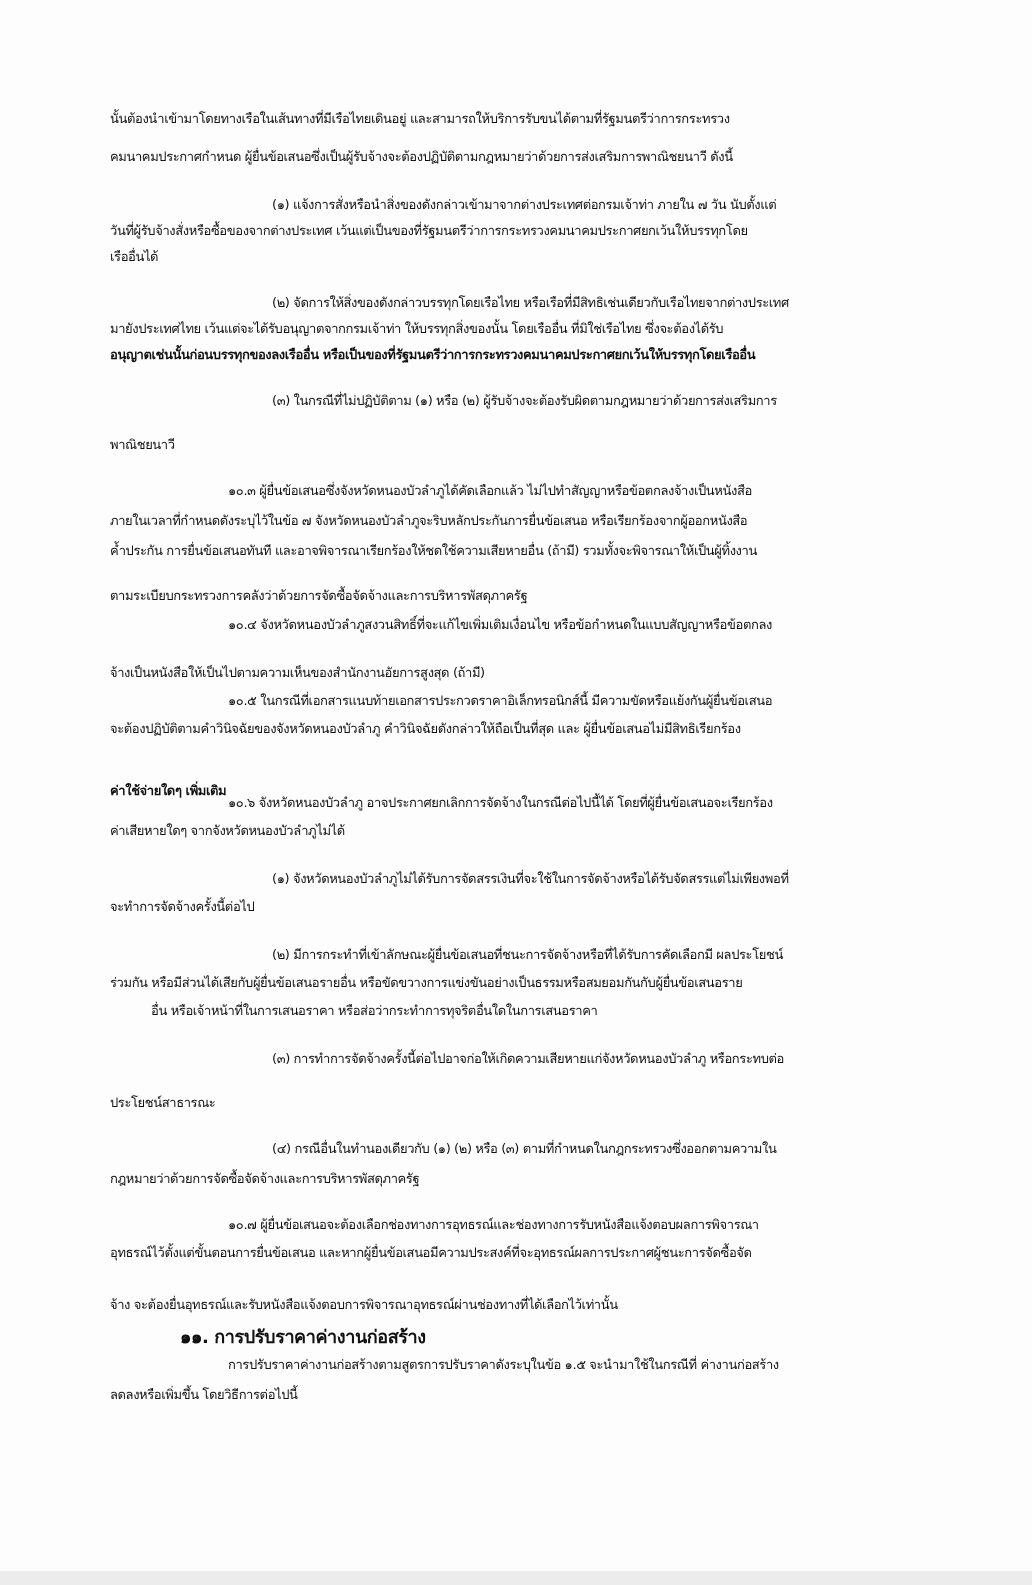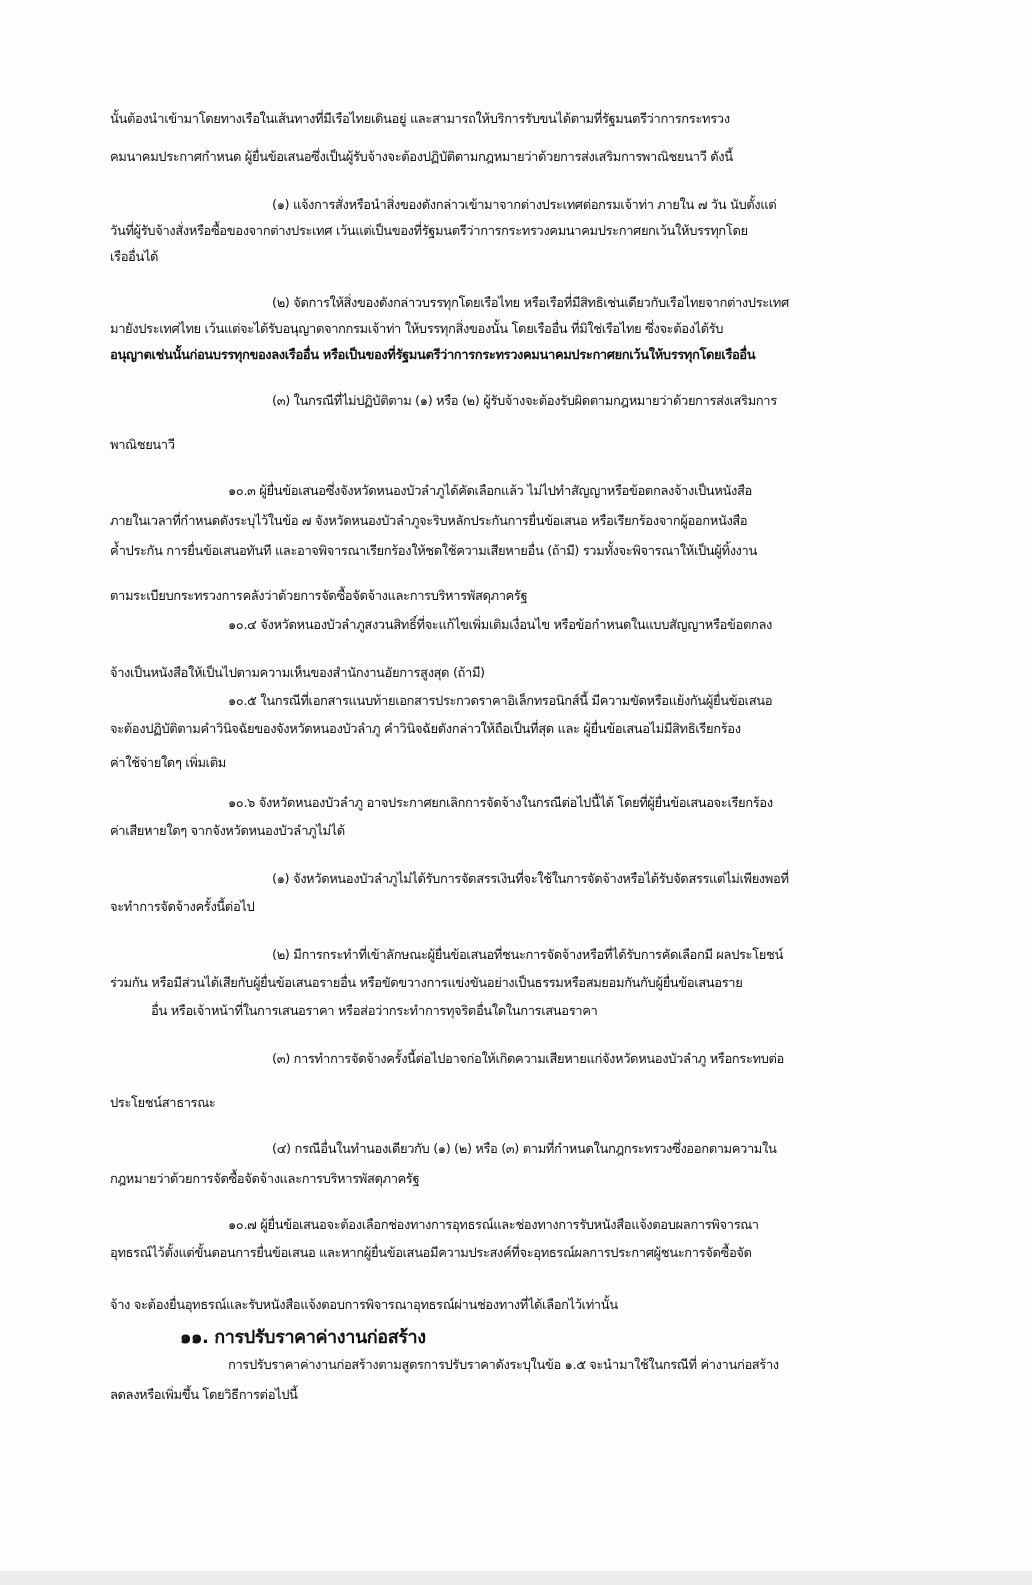--- a/index.html
+++ b/index.html
@@ -36,7 +36,7 @@
       <div class="line " style="top: 662px;">จ้างเป็นหนังสือให้เป็นไปตามความเห็นของสำนักงานอัยการสูงสุด (ถ้ามี)</div>
       <div class="line indent2" style="top: 690px;">๑๐.๕  ในกรณีที่เอกสารแนบท้ายเอกสารประกวดราคาอิเล็กทรอนิกส์นี้ มีความขัดหรือแย้งกันผู้ยื่นข้อเสนอ</div>
       <div class="line " style="top: 718px;">จะต้องปฏิบัติตามคำวินิจฉัยของจังหวัดหนองบัวลำภู คำวินิจฉัยดังกล่าวให้ถือเป็นที่สุด และ ผู้ยื่นข้อเสนอไม่มีสิทธิเรียกร้อง</div>
-      <div class="line " style="top: 752px;">ค่าใช้จ่ายใดๆ เพิ่มเติม</div>
+      <div class="line " style="top: 780px; font-weight: bold;">ค่าใช้จ่ายใดๆ เพิ่มเติม</div>
       <div class="line indent2" style="top: 792px;">๑๐.๖  จังหวัดหนองบัวลำภู อาจประกาศยกเลิกการจัดจ้างในกรณีต่อไปนี้ได้ โดยที่ผู้ยื่นข้อเสนอจะเรียกร้อง</div>
       <div class="line " style="top: 820px;">ค่าเสียหายใดๆ จากจังหวัดหนองบัวลำภูไม่ได้</div>
       <div class="line indent1" style="top: 868px;">(๑)  จังหวัดหนองบัวลำภูไม่ได้รับการจัดสรรเงินที่จะใช้ในการจัดจ้างหรือได้รับจัดสรรแต่ไม่เพียงพอที่</div>

